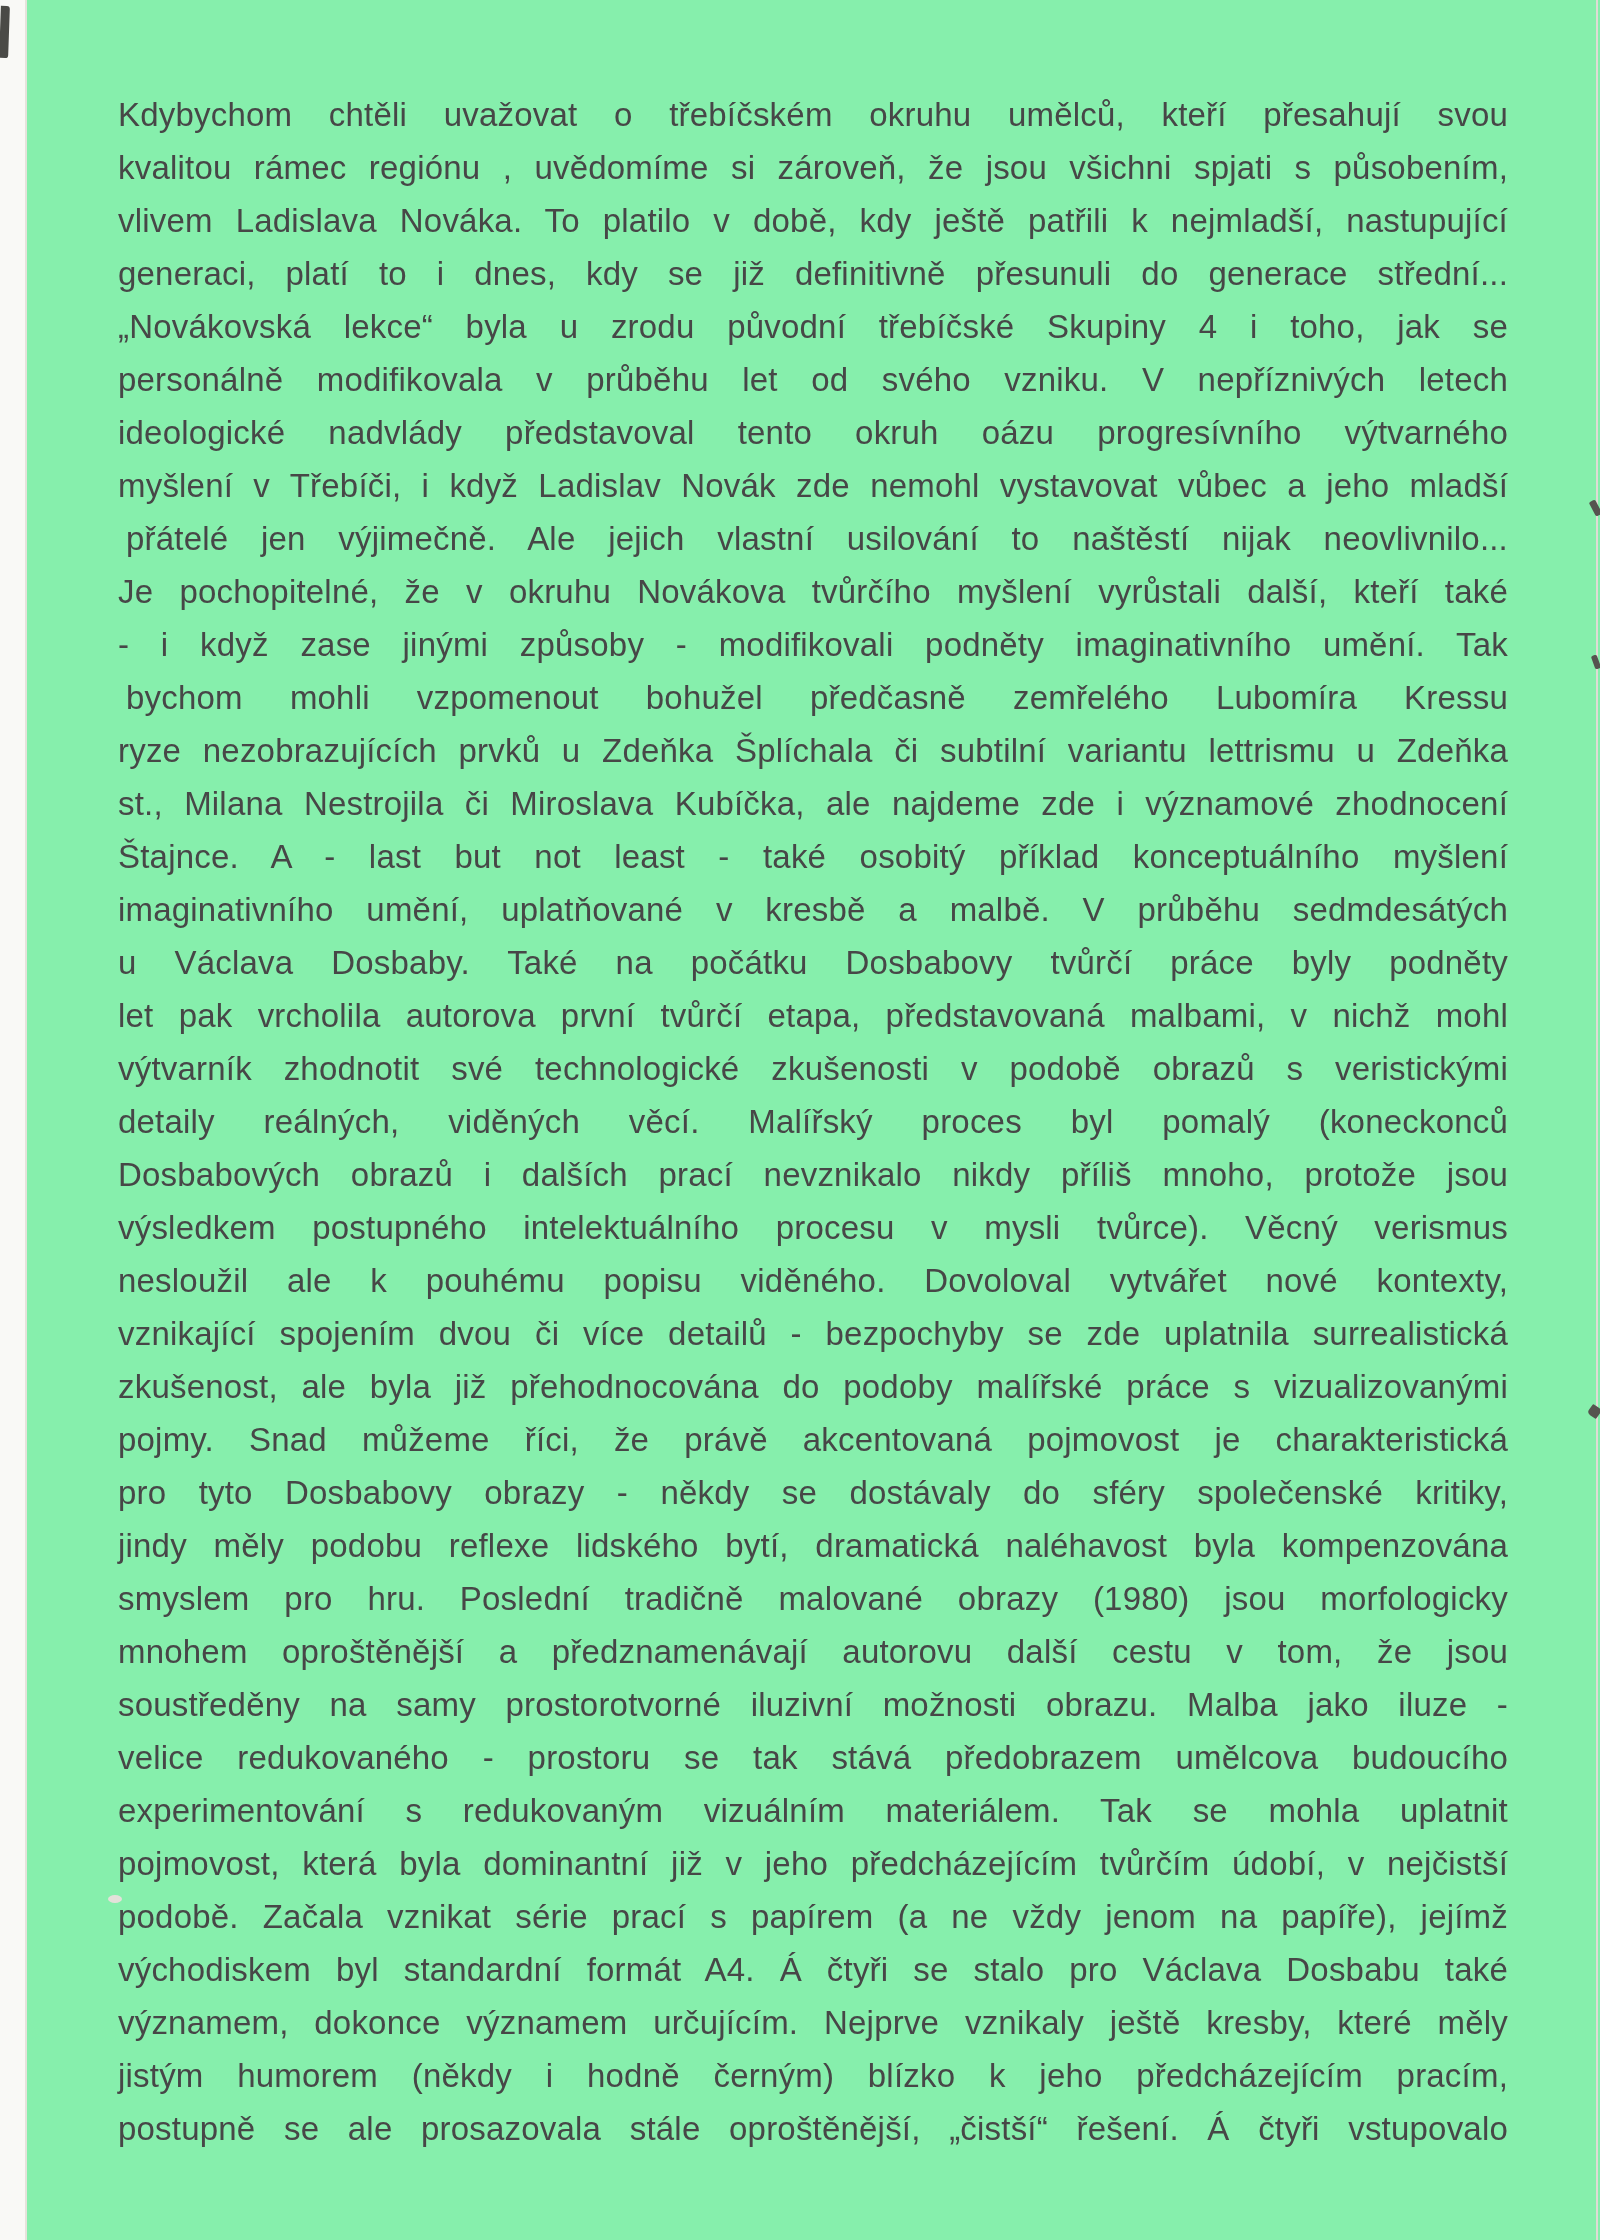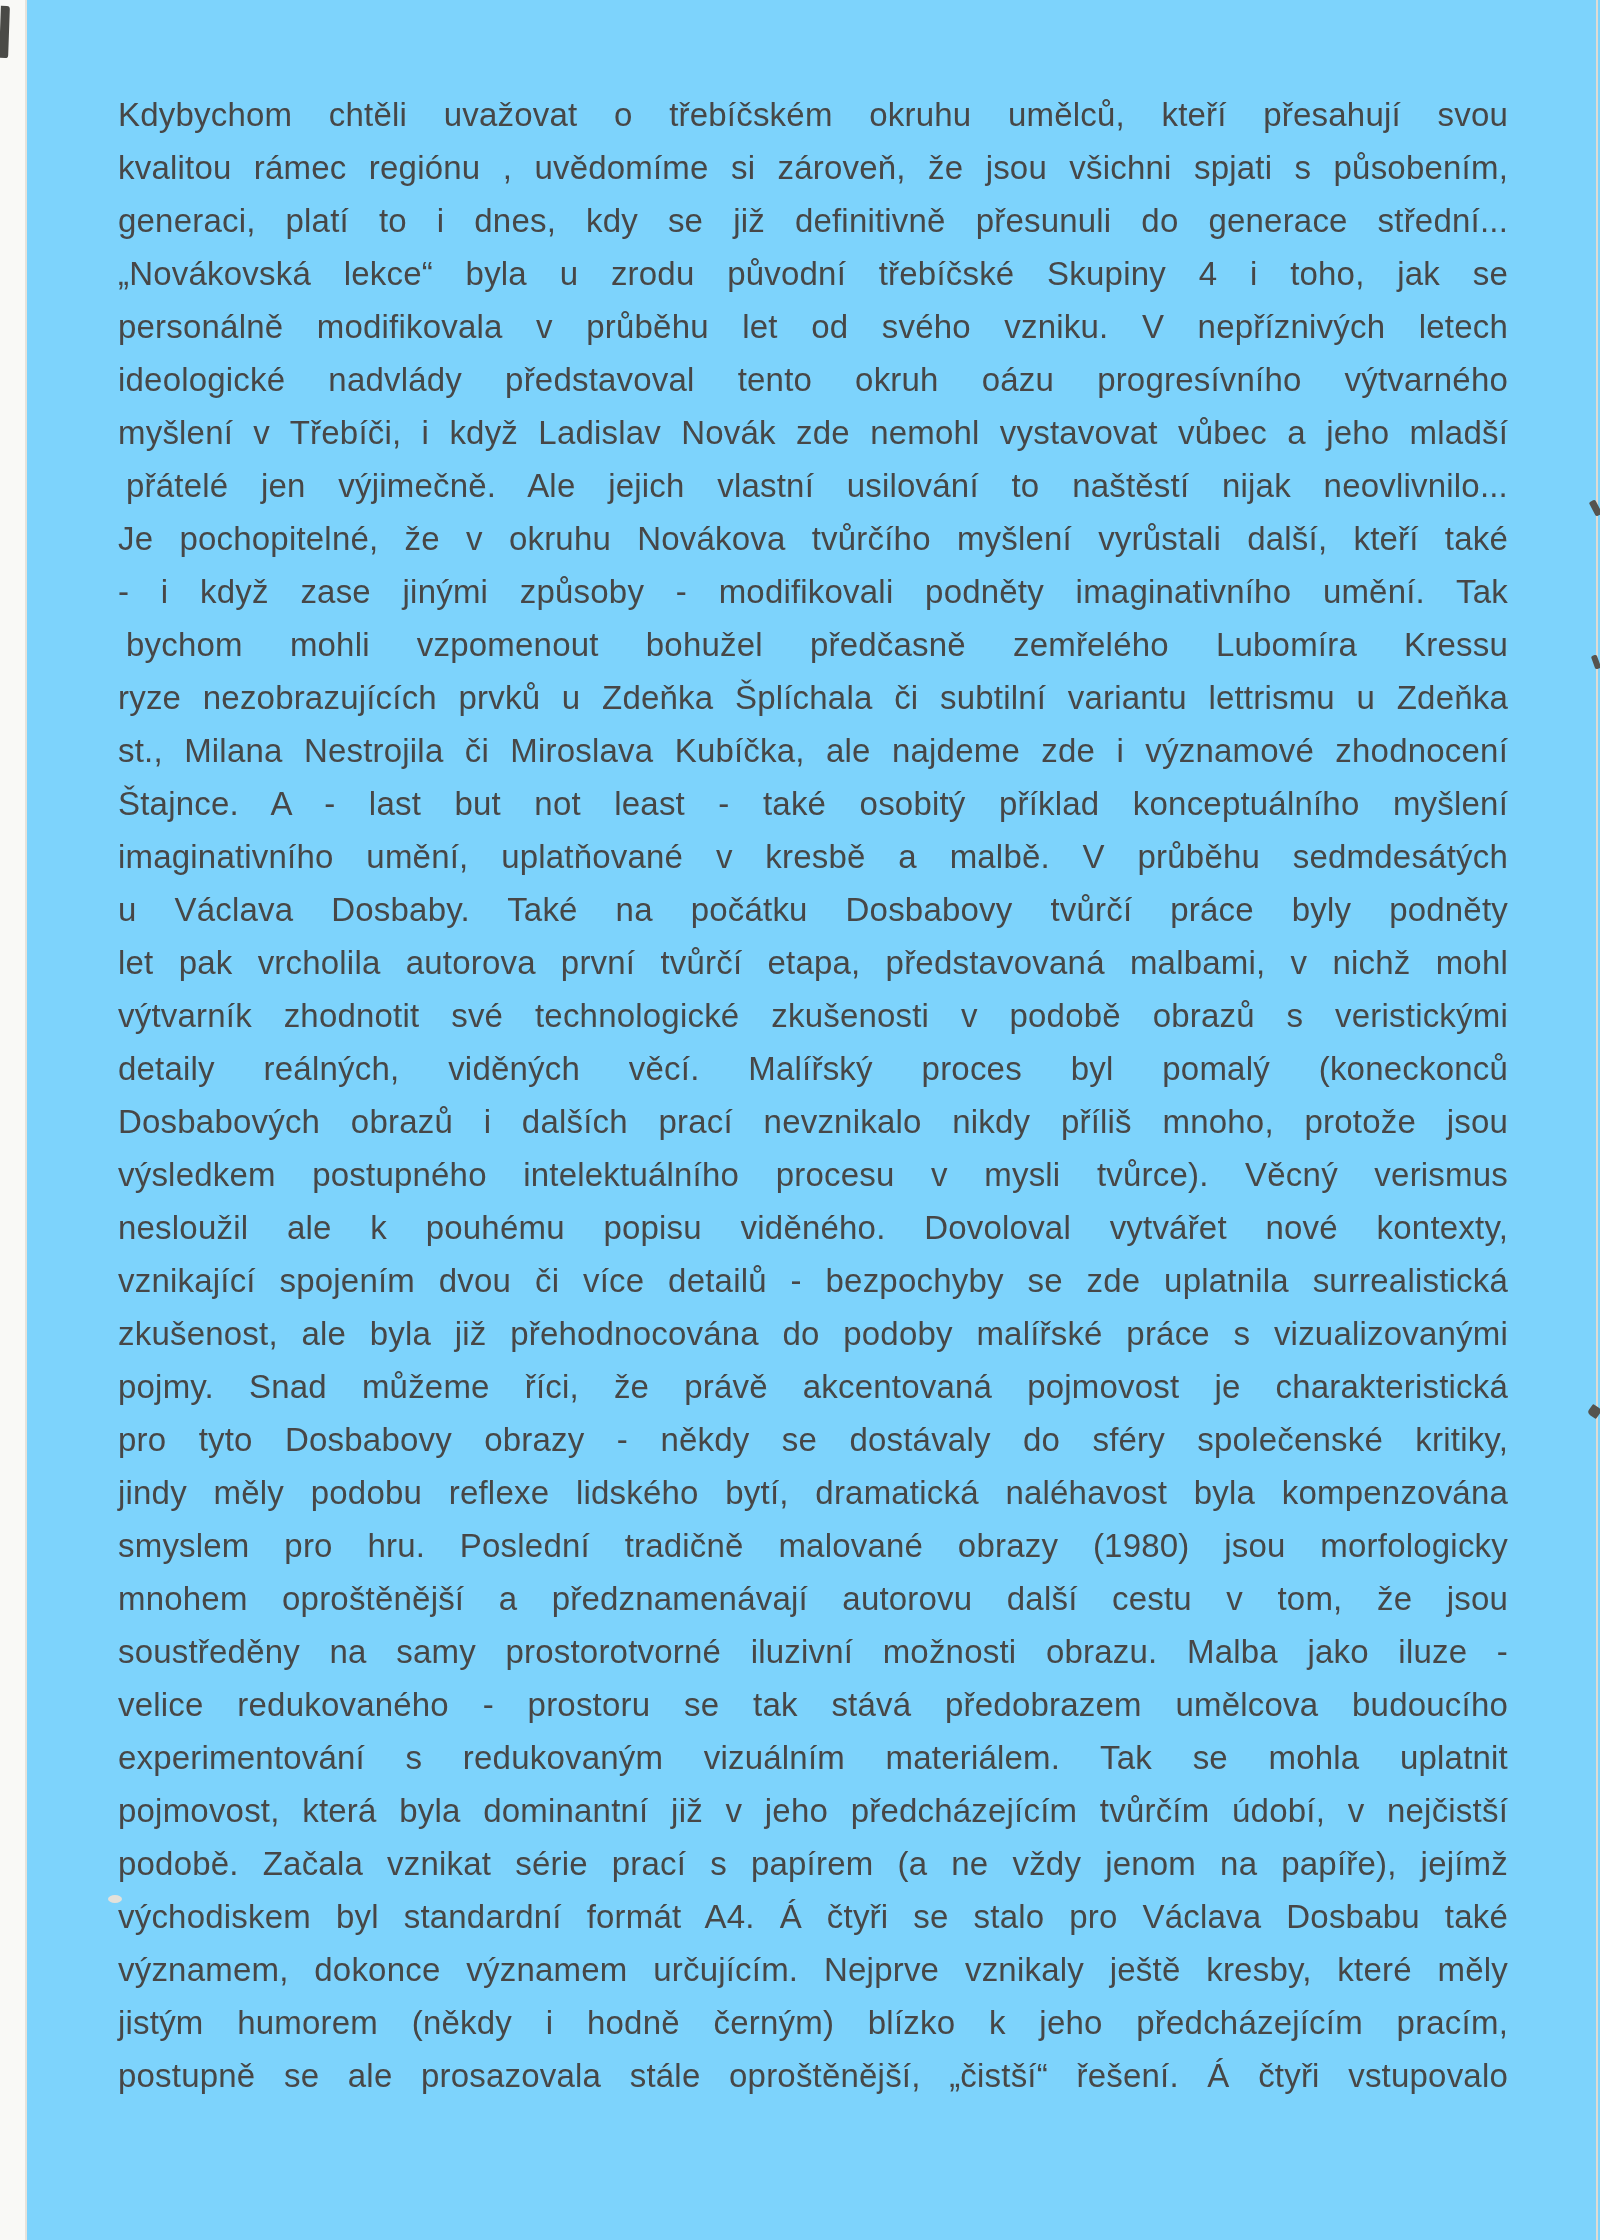--- a/index.html
+++ b/index.html
@@ -68,7 +68,7 @@
 </head>
 <body>
 
-<div class="page" style="background: #7dd3fc;">
+<div class="page" style="background: #86efac;">
 
   <div class="edge-strip-left"></div>
   <div class="edge-seam-left"></div>

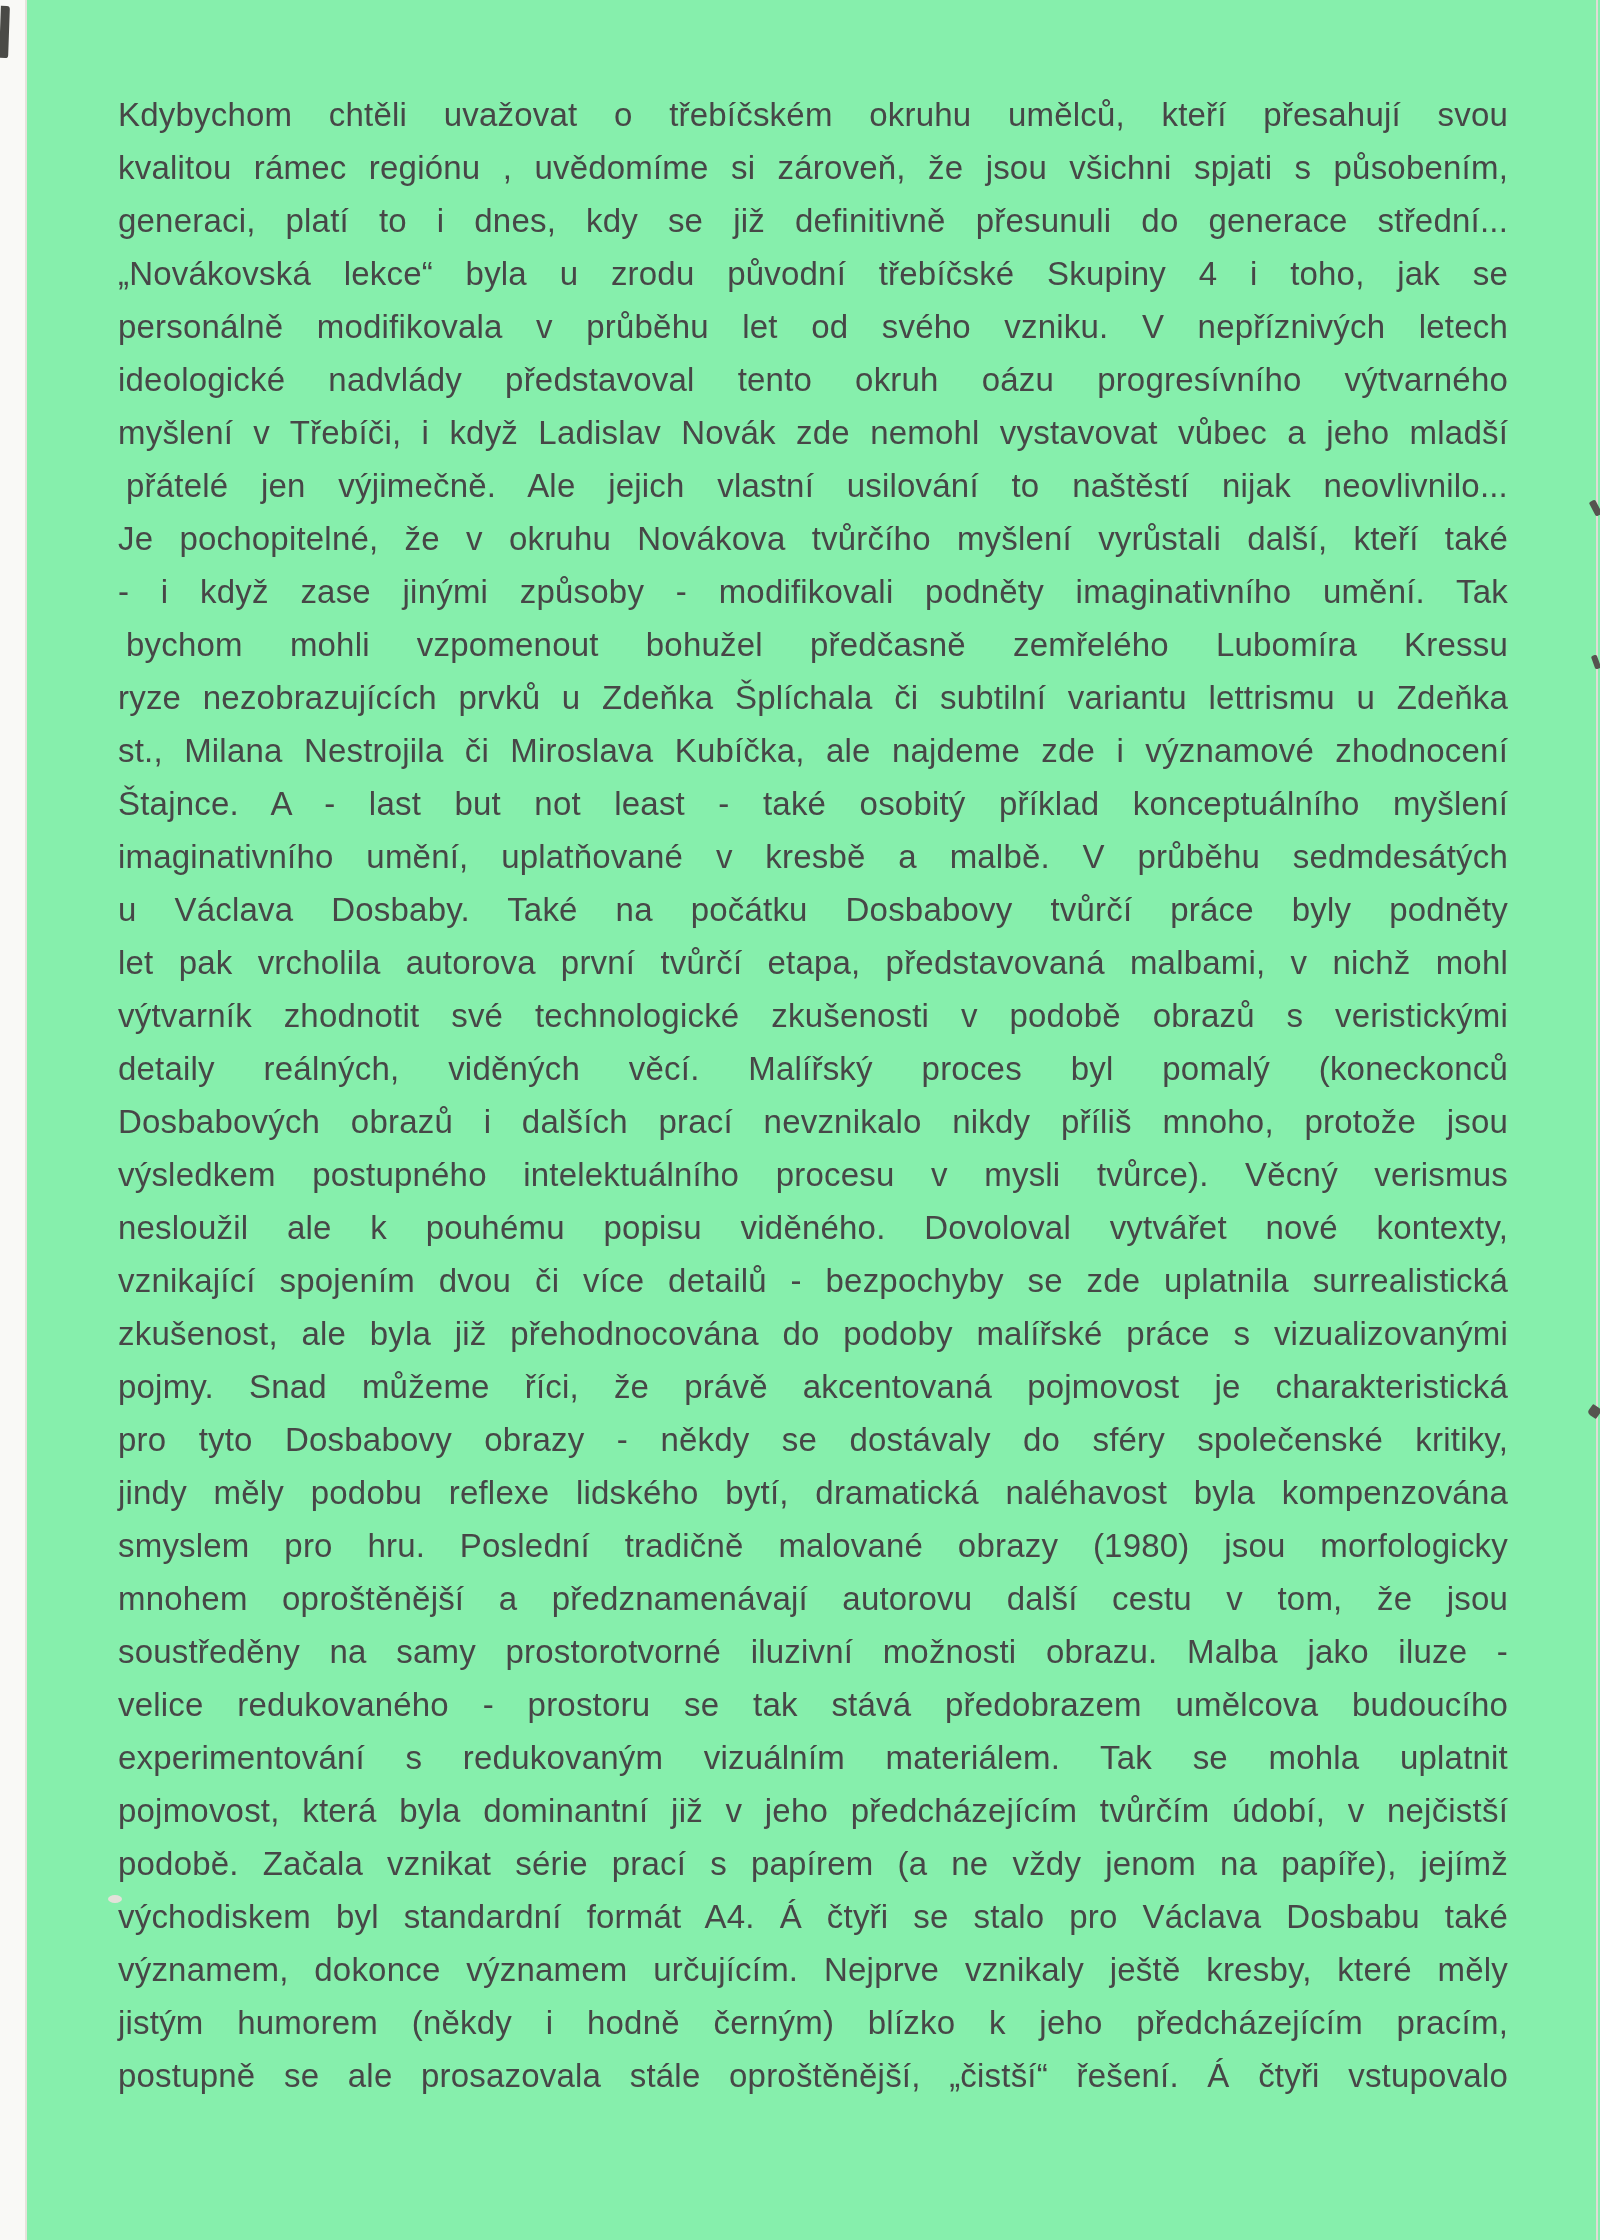--- a/index.html
+++ b/index.html
@@ -82,6 +82,7 @@
   <div class="textblock">
     <div class="line" style="color: rgb(71, 71, 71);">Kdybychom chtěli uvažovat o třebíčském okruhu umělců, kteří přesahují svou</div>
     <div class="line" style="color: rgb(71, 71, 71);">kvalitou rámec regiónu , uvědomíme si zároveň, že jsou všichni spjati s působením,</div>
+    <div class="line" style="color: rgb(71, 71, 71);">vlivem Ladislava Nováka. To platilo v době, kdy ještě patřili k nejmladší, nastupující</div>
     <div class="line" style="color: rgb(71, 71, 71);">generaci, platí to i dnes, kdy se již definitivně přesunuli do generace střední...</div>
     <div class="line" style="color: rgb(71, 71, 71);">„Novákovská lekce“ byla u zrodu původní třebíčské Skupiny 4 i toho, jak se</div>
     <div class="line" style="color: rgb(71, 71, 71);">personálně modifikovala v průběhu let od svého vzniku. V nepříznivých letech</div>

